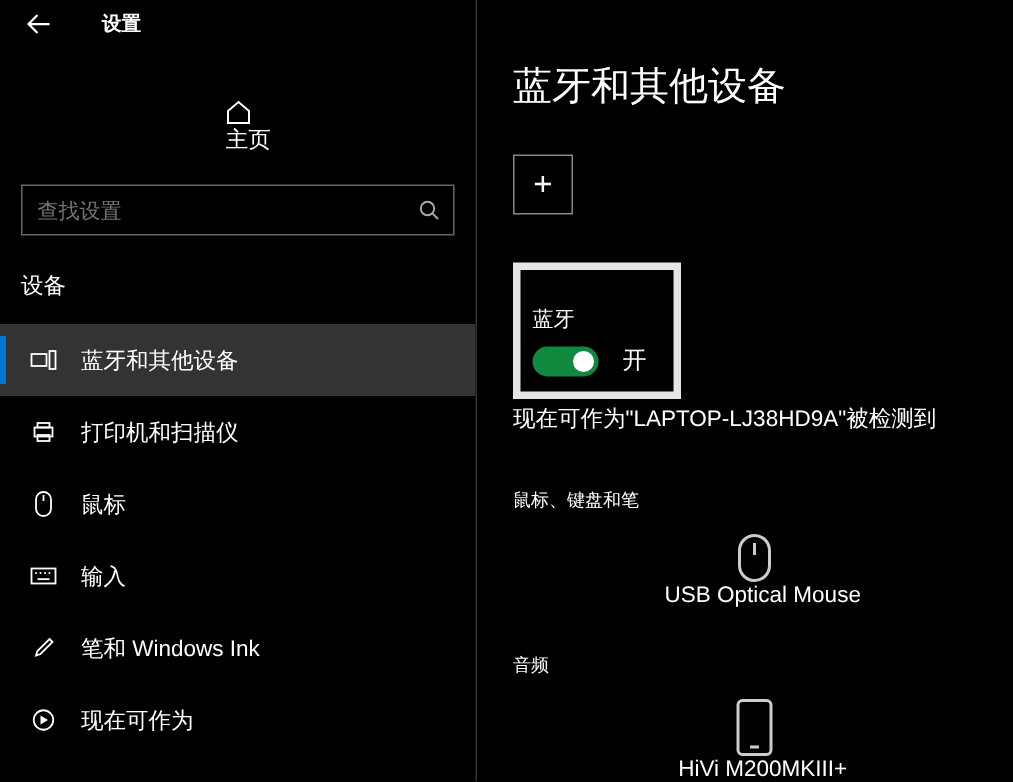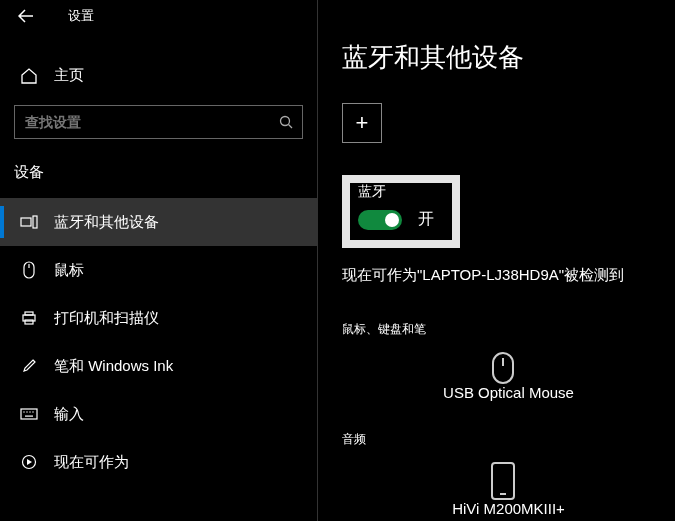--- a/index.html
+++ b/index.html
@@ -24,6 +24,7 @@
       align-items: center;
       padding: 6px 10px 6px 18px;
       height: 32px;
+      font-weight: bold;
     }
     .back-btn {
       width: 28px;

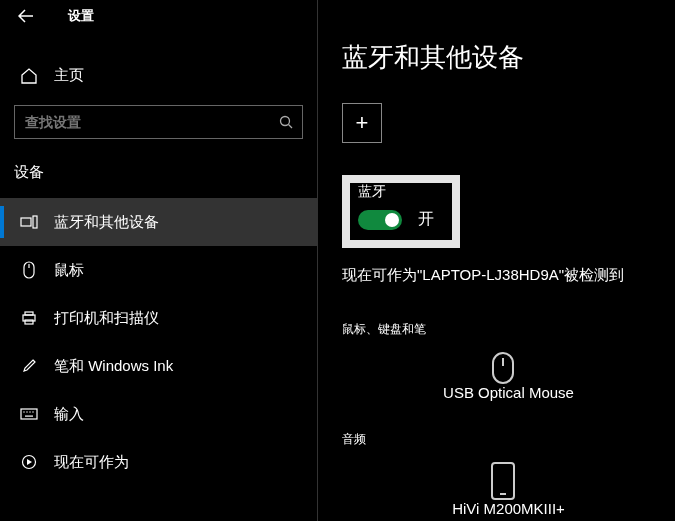--- a/index.html
+++ b/index.html
@@ -42,6 +42,7 @@
       margin-top: 22px;
       margin-bottom: 8px;
       cursor: pointer;
+      flex-direction: column;
     }
     .home-row .icon { width: 22px; display: flex; justify-content: center; }
     .home-row .lbl { margin-left: 14px; font-size: 15px; }

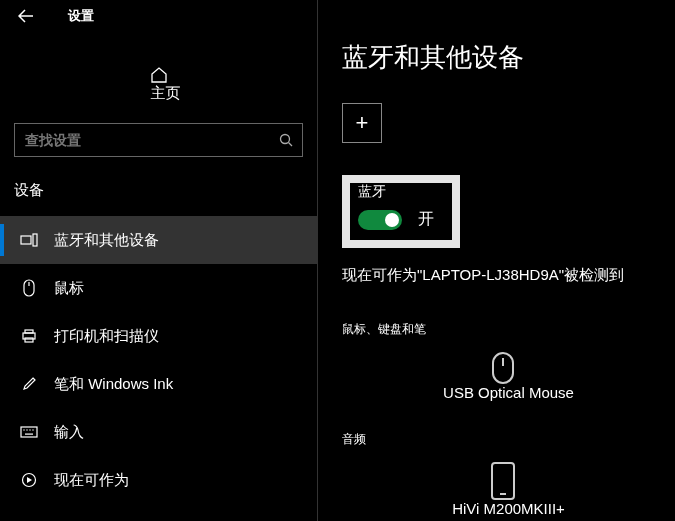--- a/index.html
+++ b/index.html
@@ -59,7 +59,6 @@
       padding: 0 36px 0 10px;
       font-size: 14px;
       outline: none;
-      font-weight: bold;
     }
     .search-icon {
       position: absolute;

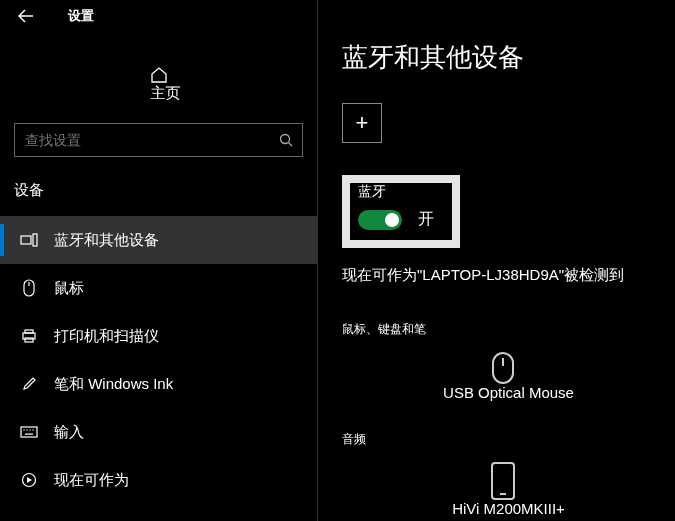--- a/index.html
+++ b/index.html
@@ -121,10 +121,10 @@
       margin-right: 16px;
     }
     .bt-highlight {
-      border: 8px solid #e5e5e5;
-      padding: 0 18px 10px 8px;
+      border: 5px solid #e5e5e5;
+      padding: 24px 18px 10px 8px;
       display: inline-block;
-      margin-bottom: 16px;
+      margin-bottom: 2px;
     }
     .bt-label { font-size: 14px; margin-bottom: 8px; }
     .toggle-row { display: flex; align-items: center; }

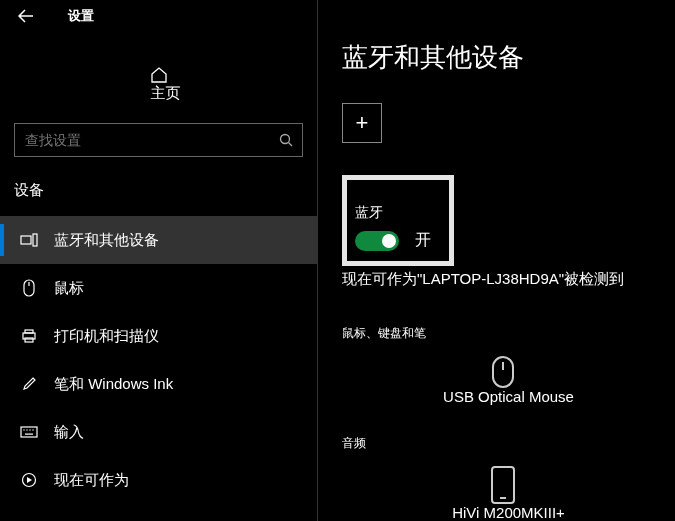--- a/index.html
+++ b/index.html
@@ -250,16 +250,6 @@
 
   <div class="nav-item">
     <span class="icon">
-      <svg width="12" height="18" viewBox="0 0 12 18">
-          <rect x="1" y="1" width="10" height="16" rx="5" stroke="#fff" stroke-width="1.2" fill="none"></rect>
-          <line x1="6" y1="3" x2="6" y2="7" stroke="#fff" stroke-width="1.2"></line>
-        </svg>
-    </span>
-    <span class="lbl">鼠标</span>
-  </div>
-
-  <div class="nav-item">
-    <span class="icon">
       <svg width="16" height="16" viewBox="0 0 16 16">
           <rect x="2" y="5" width="12" height="6" stroke="#fff" stroke-width="1.2" fill="none"></rect>
           <rect x="4" y="2" width="8" height="3" stroke="#fff" stroke-width="1.2" fill="none"></rect>
@@ -267,6 +257,16 @@
         </svg>
     </span>
     <span class="lbl">打印机和扫描仪</span>
+  </div>
+
+  <div class="nav-item">
+    <span class="icon">
+      <svg width="12" height="18" viewBox="0 0 12 18">
+          <rect x="1" y="1" width="10" height="16" rx="5" stroke="#fff" stroke-width="1.2" fill="none"></rect>
+          <line x1="6" y1="3" x2="6" y2="7" stroke="#fff" stroke-width="1.2"></line>
+        </svg>
+    </span>
+    <span class="lbl">鼠标</span>
   </div>
 
 

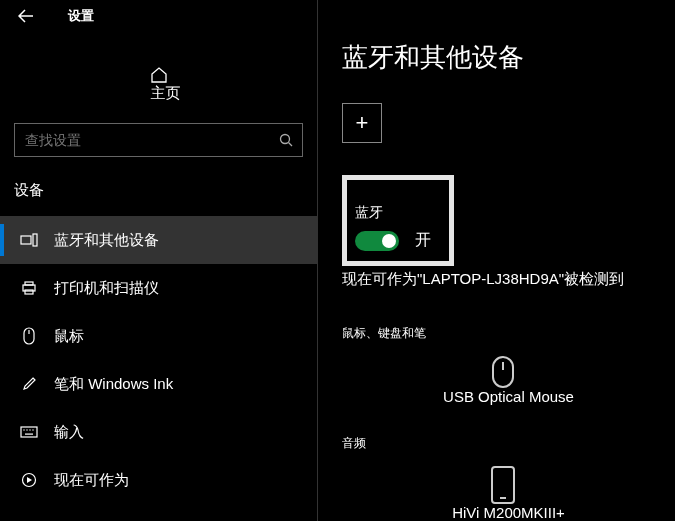--- a/index.html
+++ b/index.html
@@ -272,15 +272,6 @@
 
   <div class="nav-item">
     <span class="icon">
-      <svg width="16" height="16" viewBox="0 0 16 16">
-          <path d="M12 2 L14 4 L6 12 L3 13 L4 10 Z" stroke="#fff" stroke-width="1.2" fill="none"></path>
-        </svg>
-    </span>
-    <span class="lbl">笔和 Windows Ink</span>
-  </div>
-
-  <div class="nav-item">
-    <span class="icon">
       <svg width="18" height="12" viewBox="0 0 18 12">
           <rect x="1" y="1" width="16" height="10" stroke="#fff" stroke-width="1.2" fill="none"></rect>
           <circle cx="4" cy="4" r="0.7" fill="#fff"></circle>
@@ -296,6 +287,15 @@
   <div class="nav-item">
     <span class="icon">
       <svg width="16" height="16" viewBox="0 0 16 16">
+          <path d="M12 2 L14 4 L6 12 L3 13 L4 10 Z" stroke="#fff" stroke-width="1.2" fill="none"></path>
+        </svg>
+    </span>
+    <span class="lbl">笔和 Windows Ink</span>
+  </div>
+
+  <div class="nav-item">
+    <span class="icon">
+      <svg width="16" height="16" viewBox="0 0 16 16">
           <circle cx="8" cy="8" r="6.5" stroke="#fff" stroke-width="1.2" fill="none"></circle>
           <path d="M6 5 L11 8 L6 11 Z" fill="#fff"></path>
         </svg>

